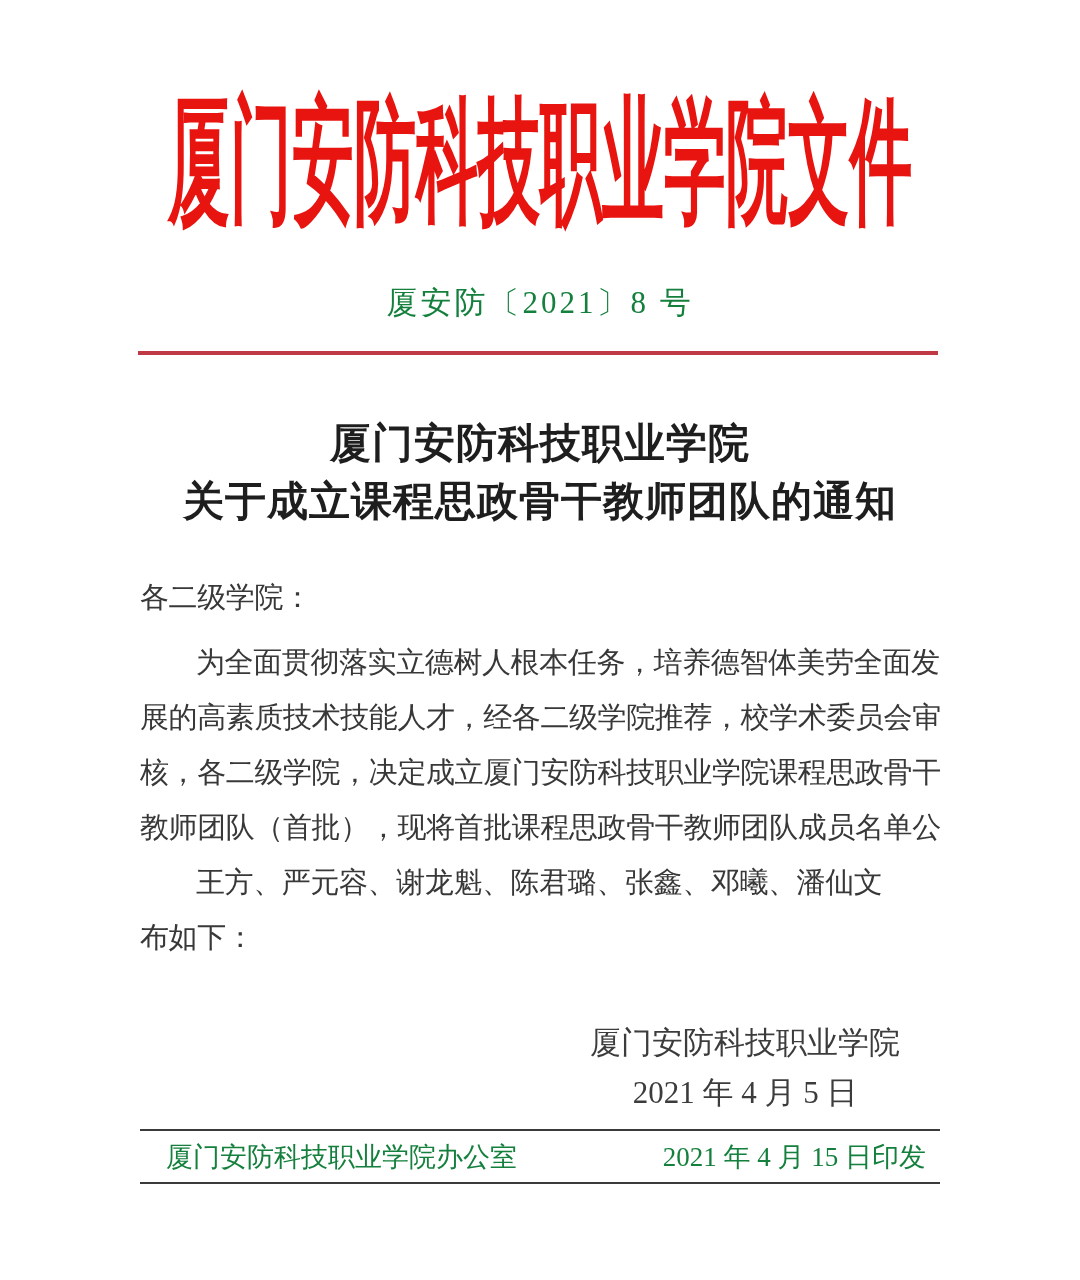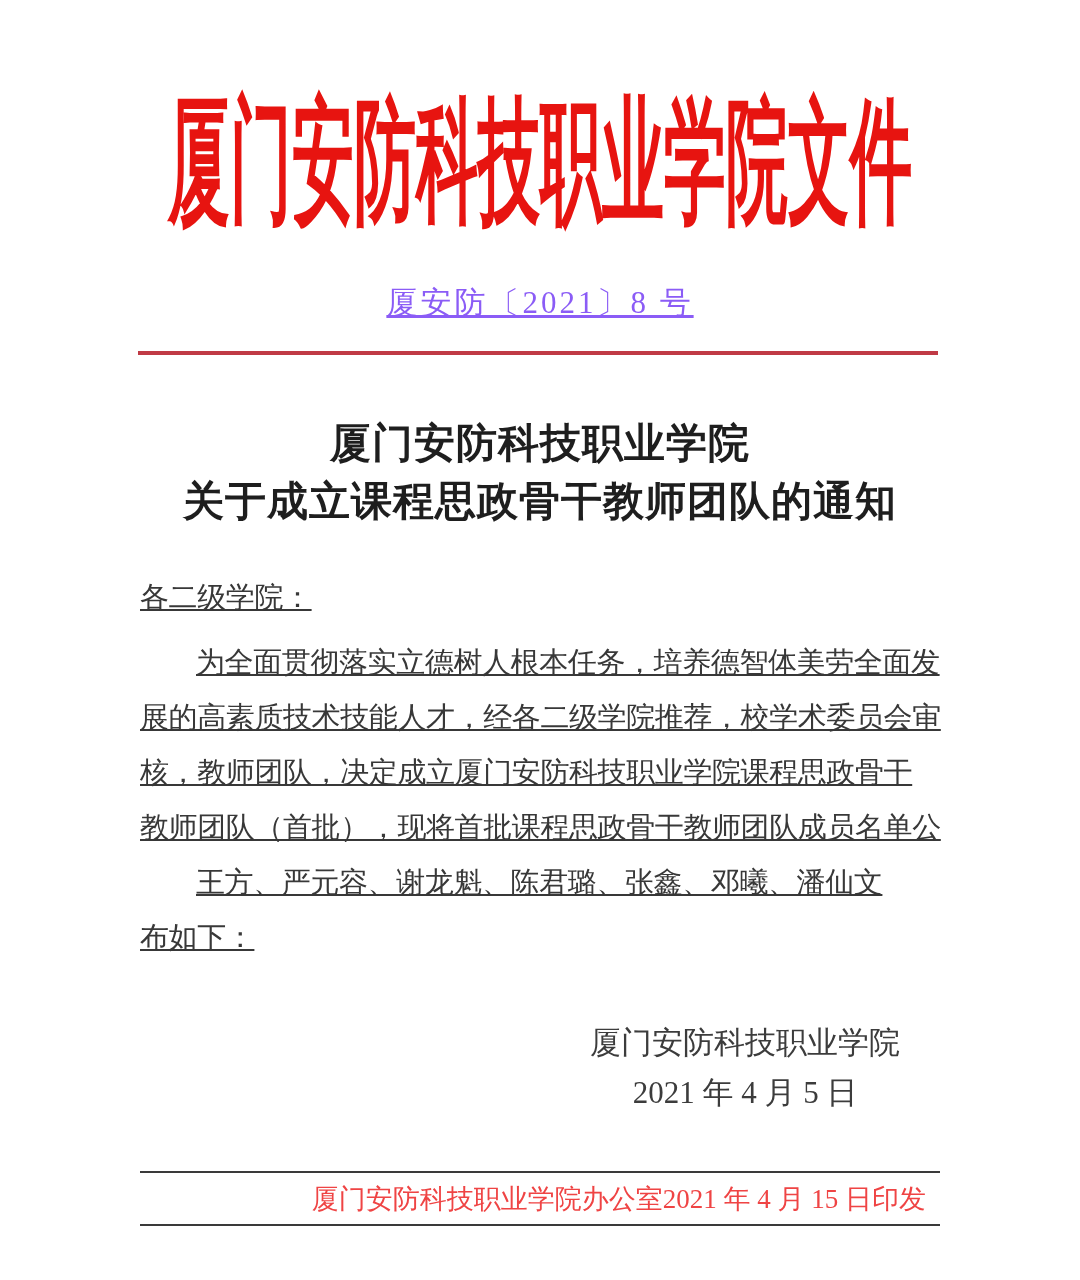--- a/index.html
+++ b/index.html
@@ -47,8 +47,7 @@
     font-size: 31px;
     line-height: 36px;
     letter-spacing: 3px;
-    color: #8b5cf6;
-    text-decoration: underline;
+    color: #15803d;
   }
   
   .red-rule {

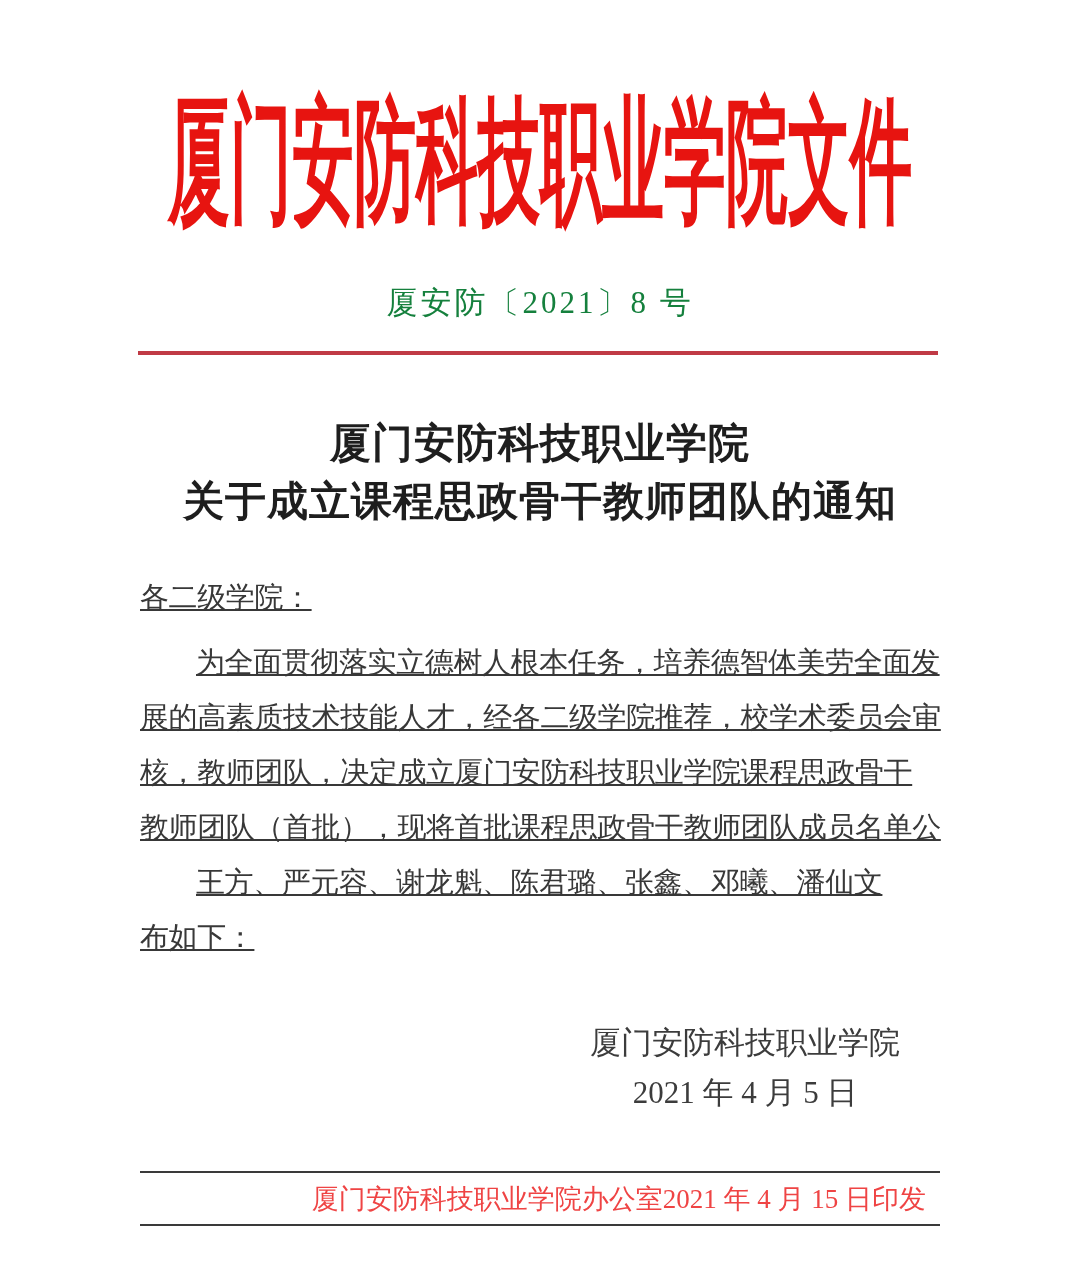--- a/index.html
+++ b/index.html
@@ -81,7 +81,6 @@
     line-height: 55px;
     letter-spacing: -0.4px;
     color: #383838;
-    text-decoration: underline;
   }
   .para {
     margin-top: 10px;

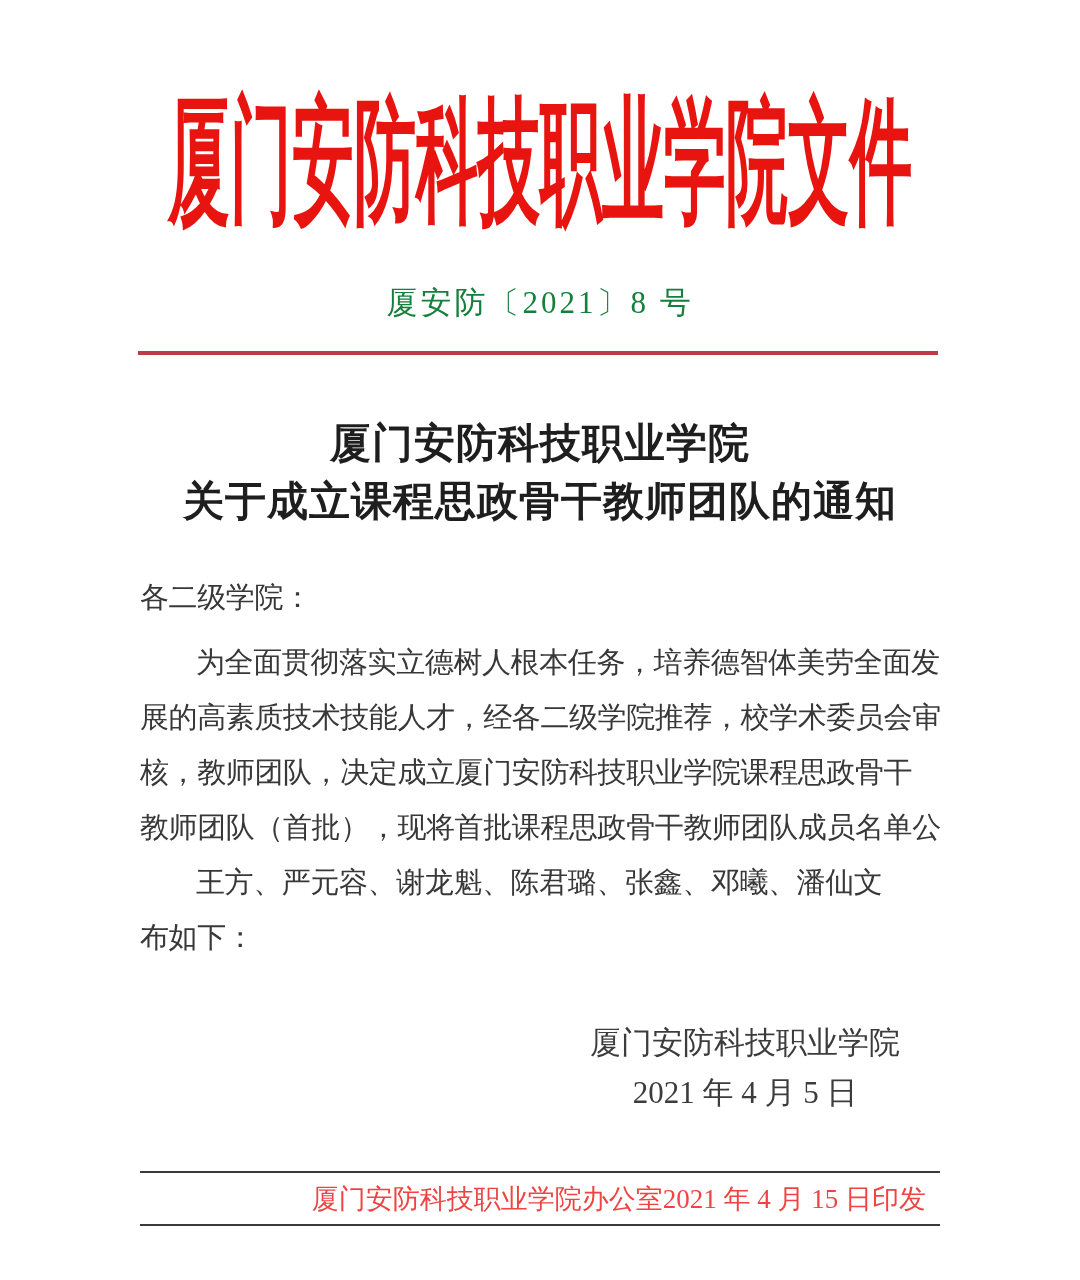--- a/index.html
+++ b/index.html
@@ -146,7 +146,7 @@
     <div class="para">
       <div class="line indent">为全面贯彻落实立德树人根本任务，培养德智体美劳全面发</div>
       <div class="line">展的高素质技术技能人才，经各二级学院推荐，校学术委员会审</div>
-      <div class="line">核，教师团队，决定成立厦门安防科技职业学院课程思政骨干</div>
+      <div class="line">核，各二级学院，决定成立厦门安防科技职业学院课程思政骨干</div>
       <div class="line">教师团队（首批），现将首批课程思政骨干教师团队成员名单公</div>
       <div class="line indent">王方、严元容、谢龙魁、陈君璐、张鑫、邓曦、潘仙文</div>
       <div class="line">布如下：</div>

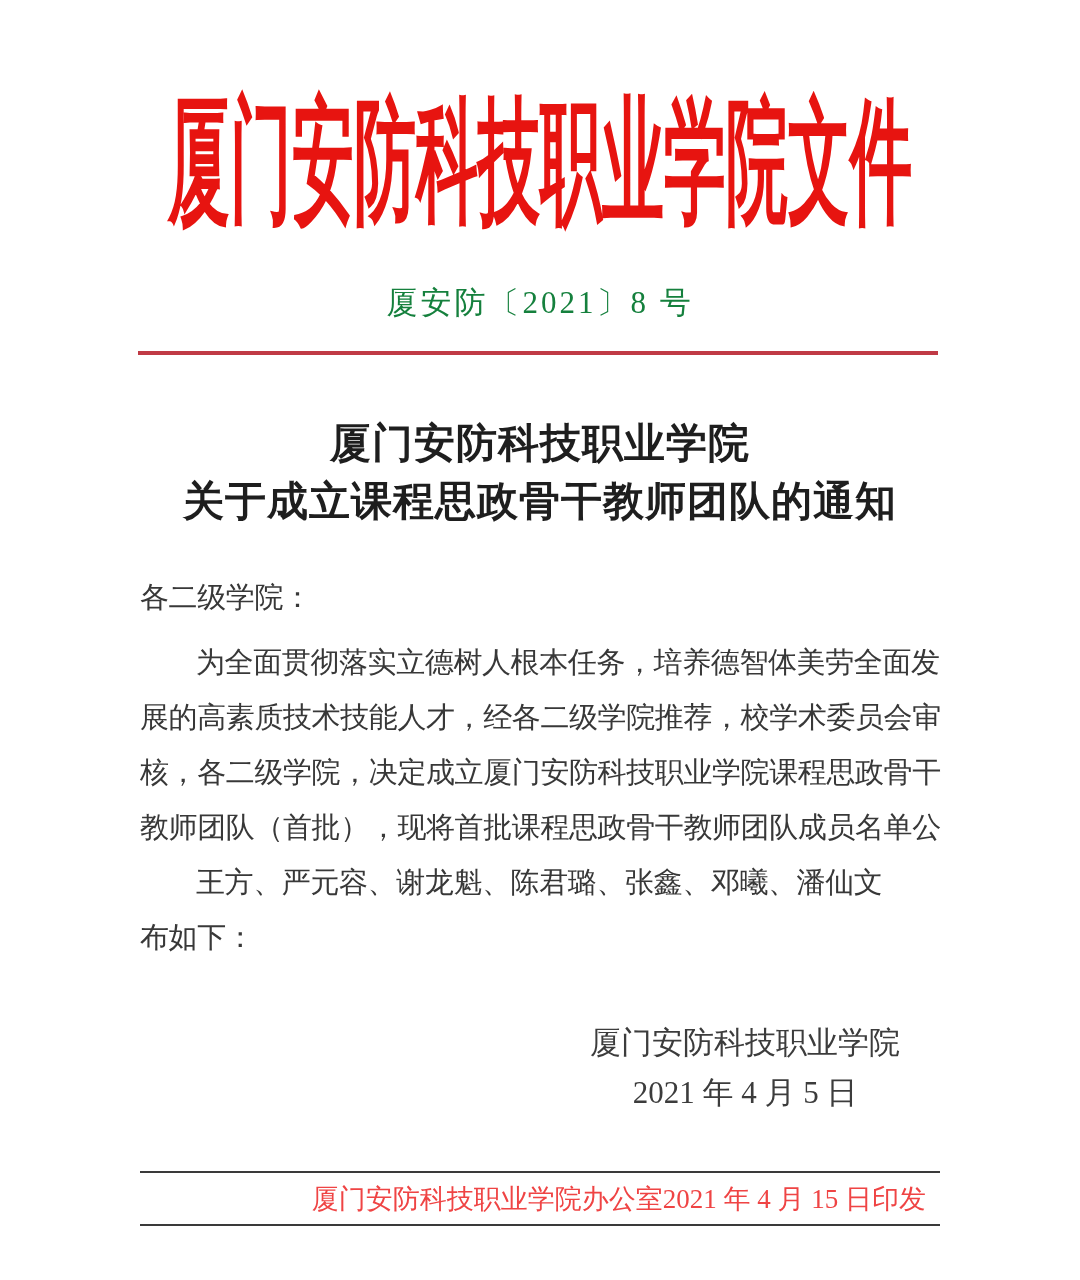--- a/index.html
+++ b/index.html
@@ -114,13 +114,12 @@
     border-bottom: 2px solid #3a3a3a;
     display: flex;
     align-items: center;
-    justify-content: flex-end;
+    justify-content: space-between;
     padding-left: 26px;
     padding-right: 14px;
     font-size: 27px;
-    color: #ef4444;
+    color: #15803d;
     white-space: nowrap;
-    margin-top: 42px;
   }
 </style>
 </head>

